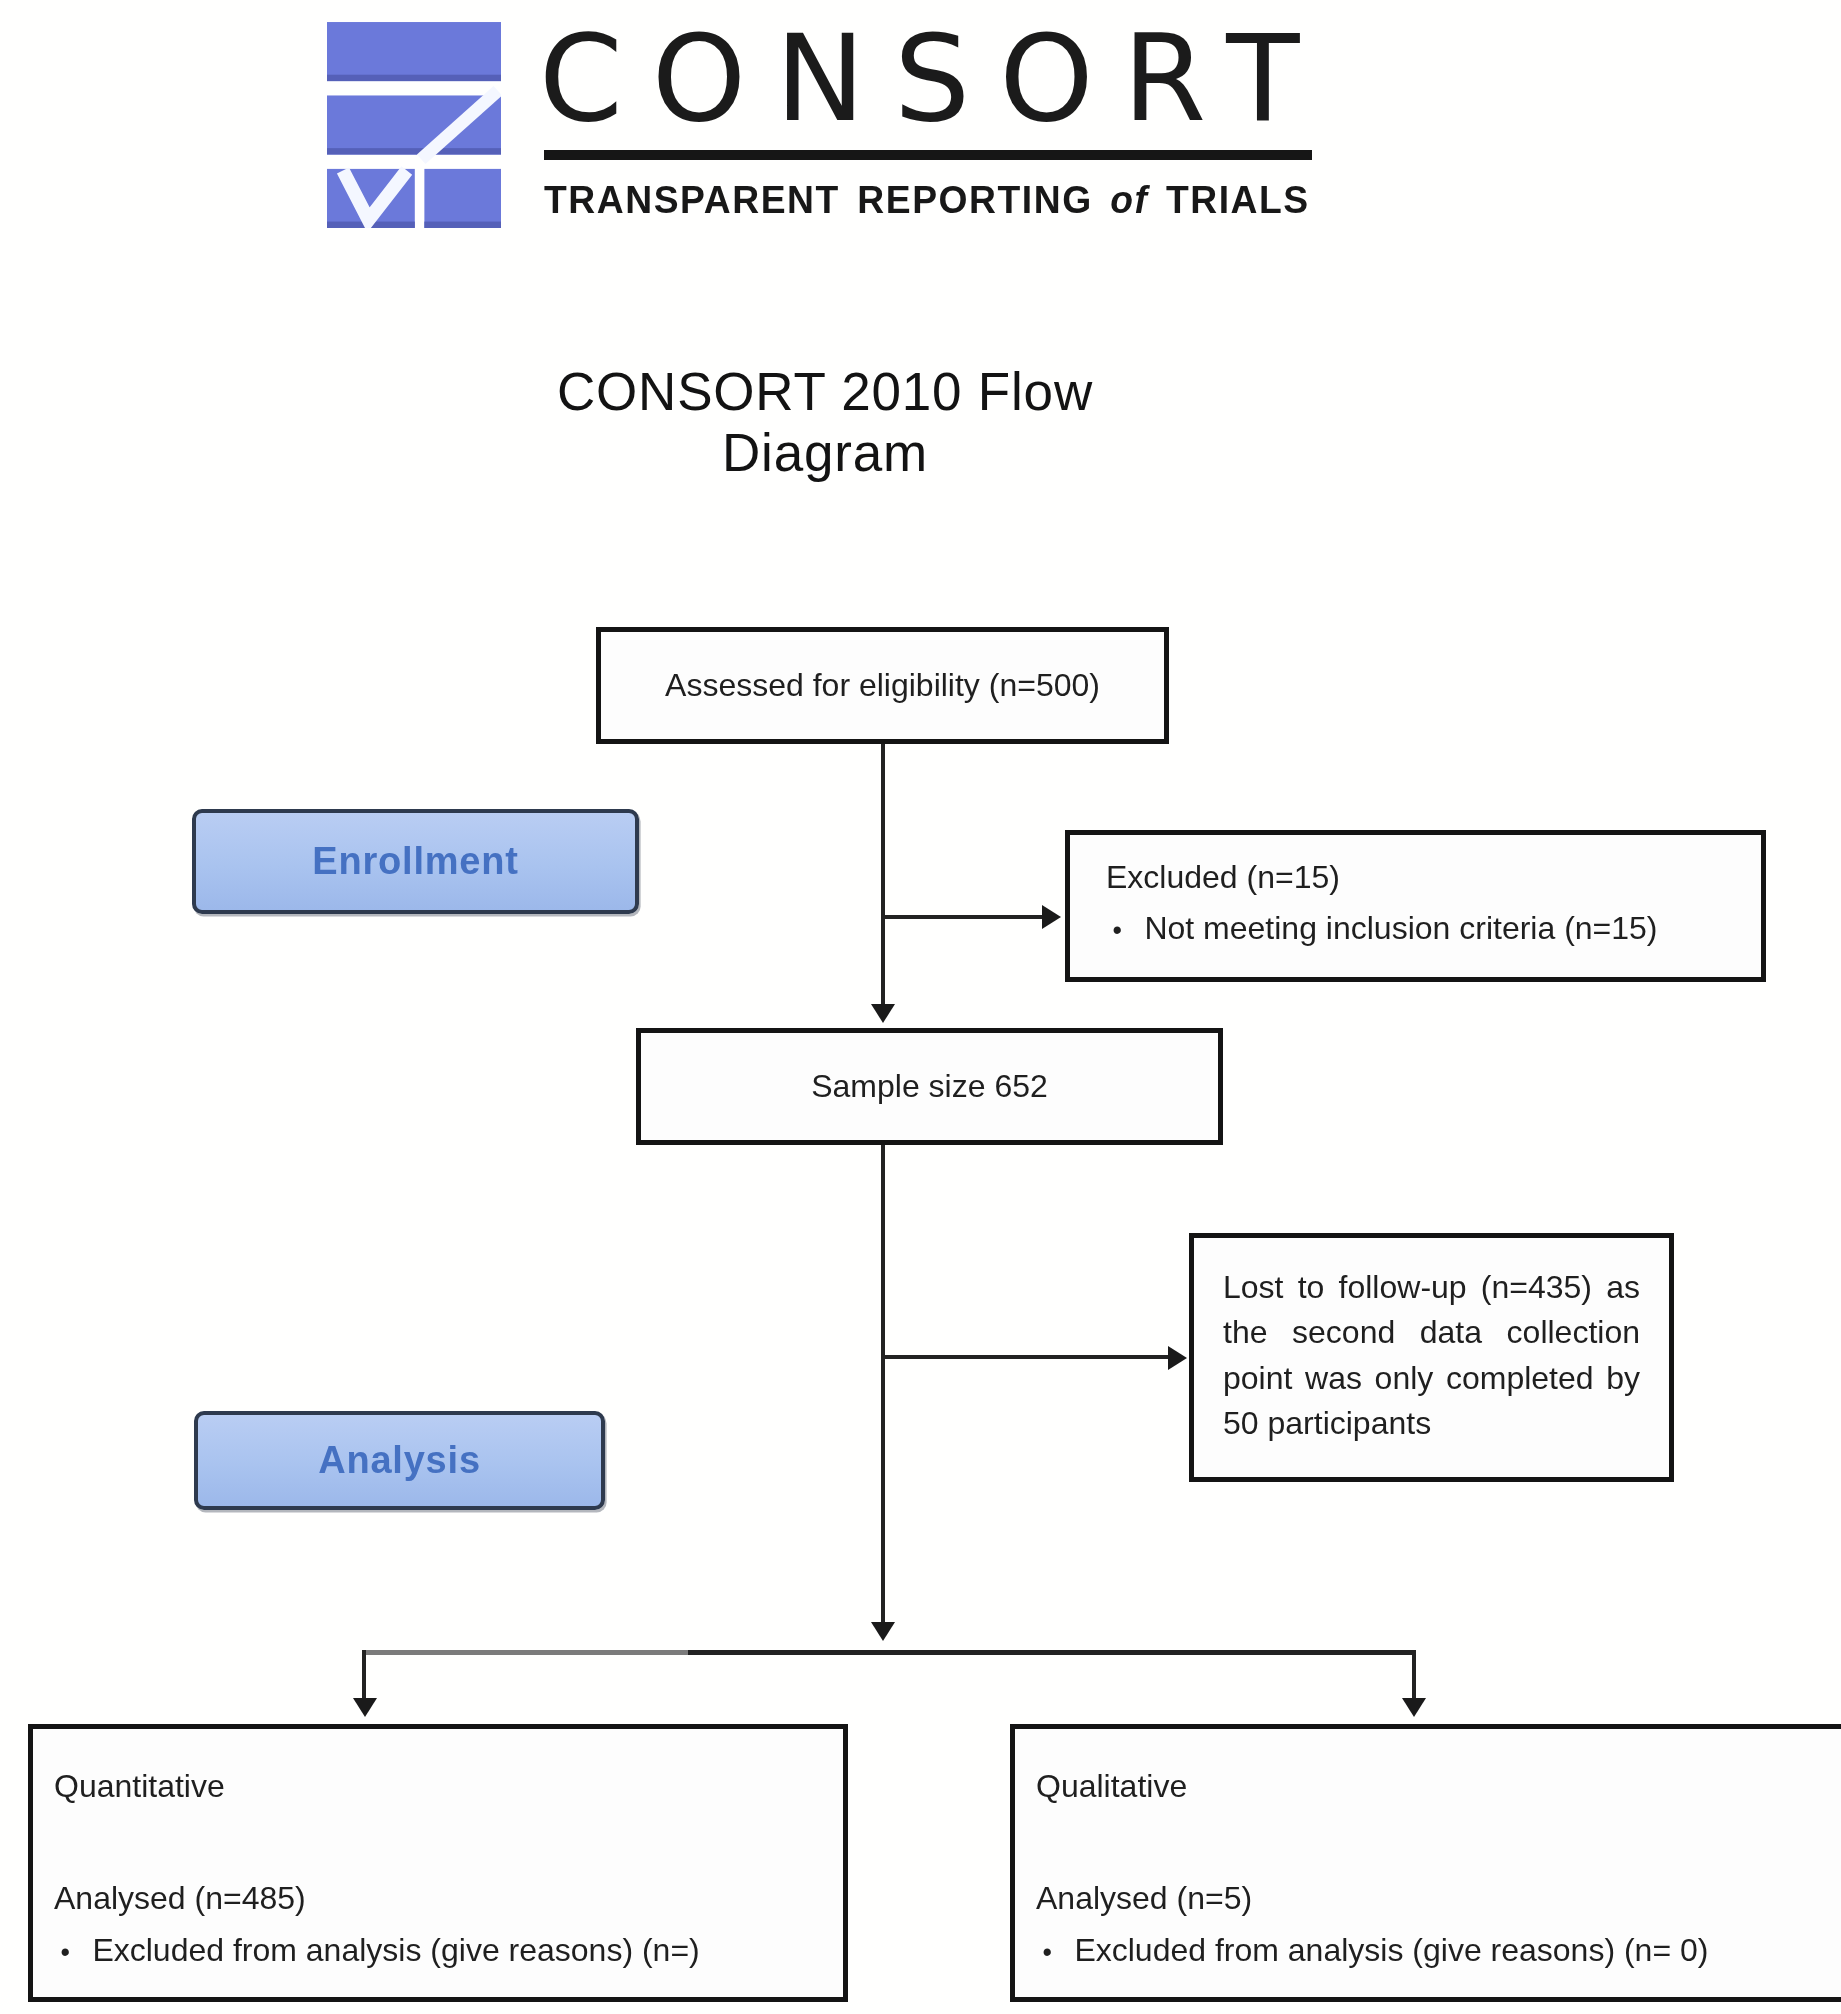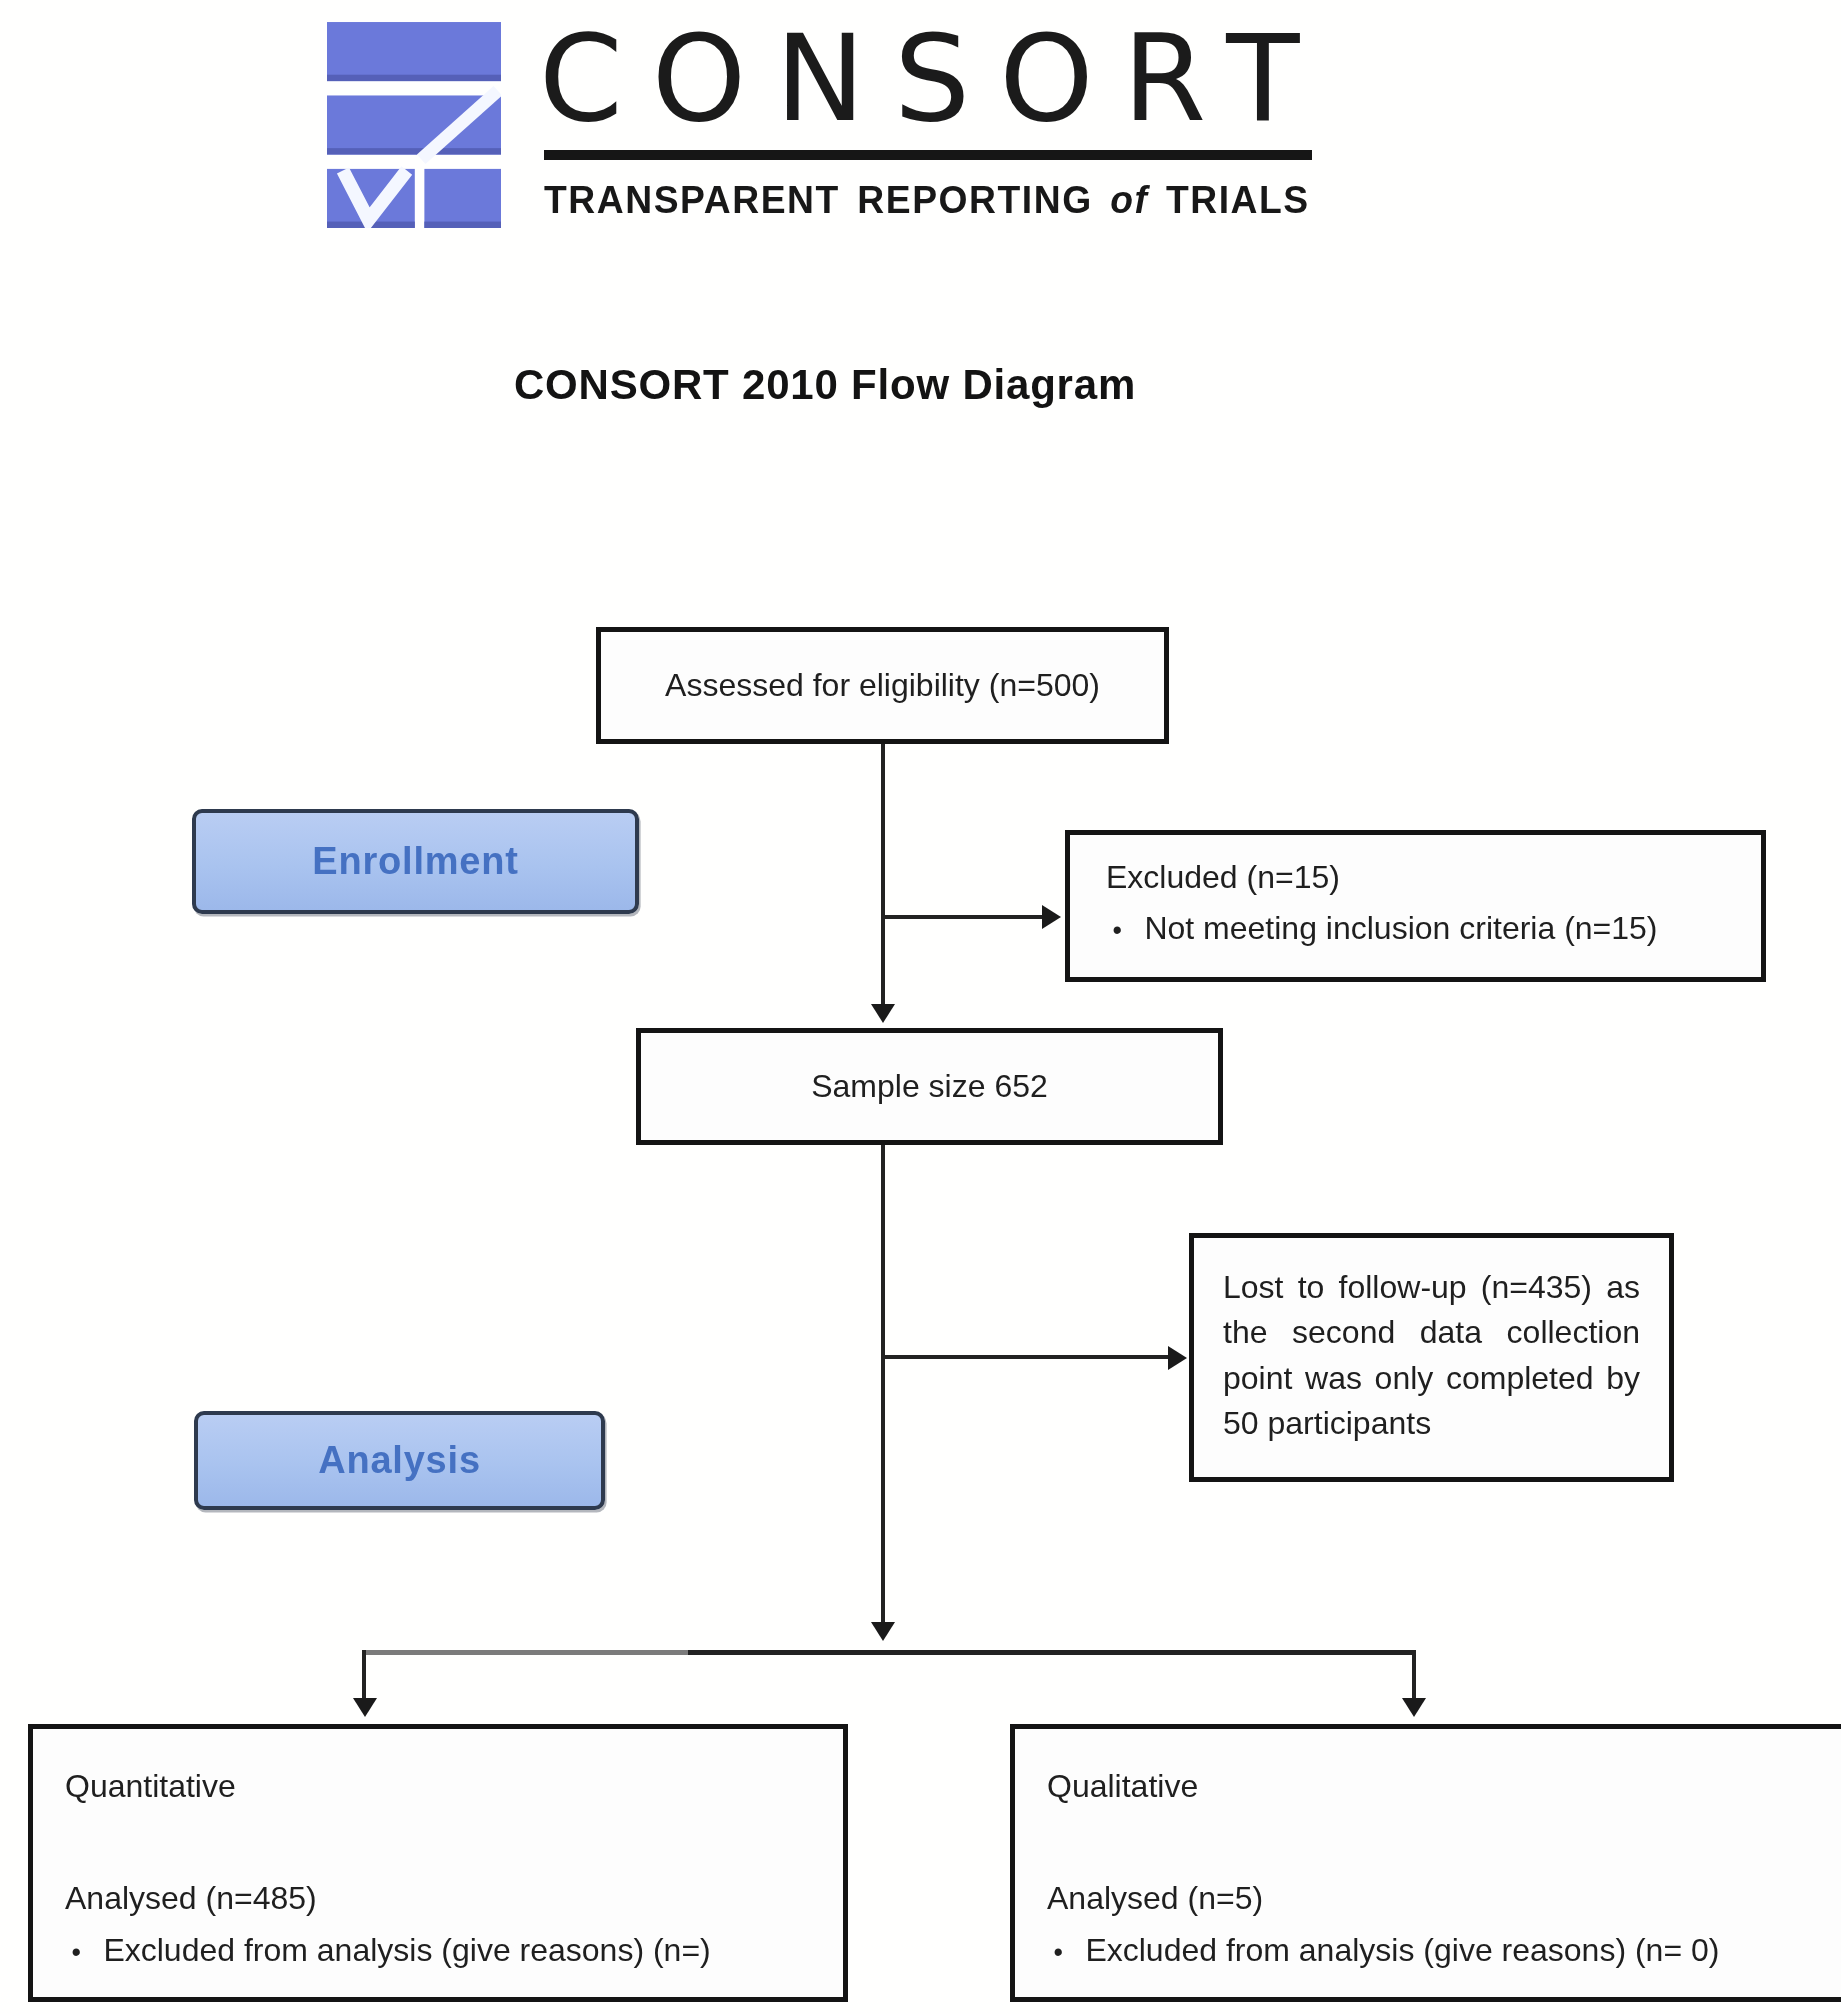--- a/index.html
+++ b/index.html
@@ -26,7 +26,7 @@
   
   .diagram-title{
     position:absolute;left:458px;top:361px;width:734px;text-align:center;
-    font-weight:bold;font-size:42px;color:#131313;letter-spacing:0.8px;
+    font-weight:normal;font-size:53px;color:#131313;letter-spacing:0.8px;
   }
   
   .fbox{

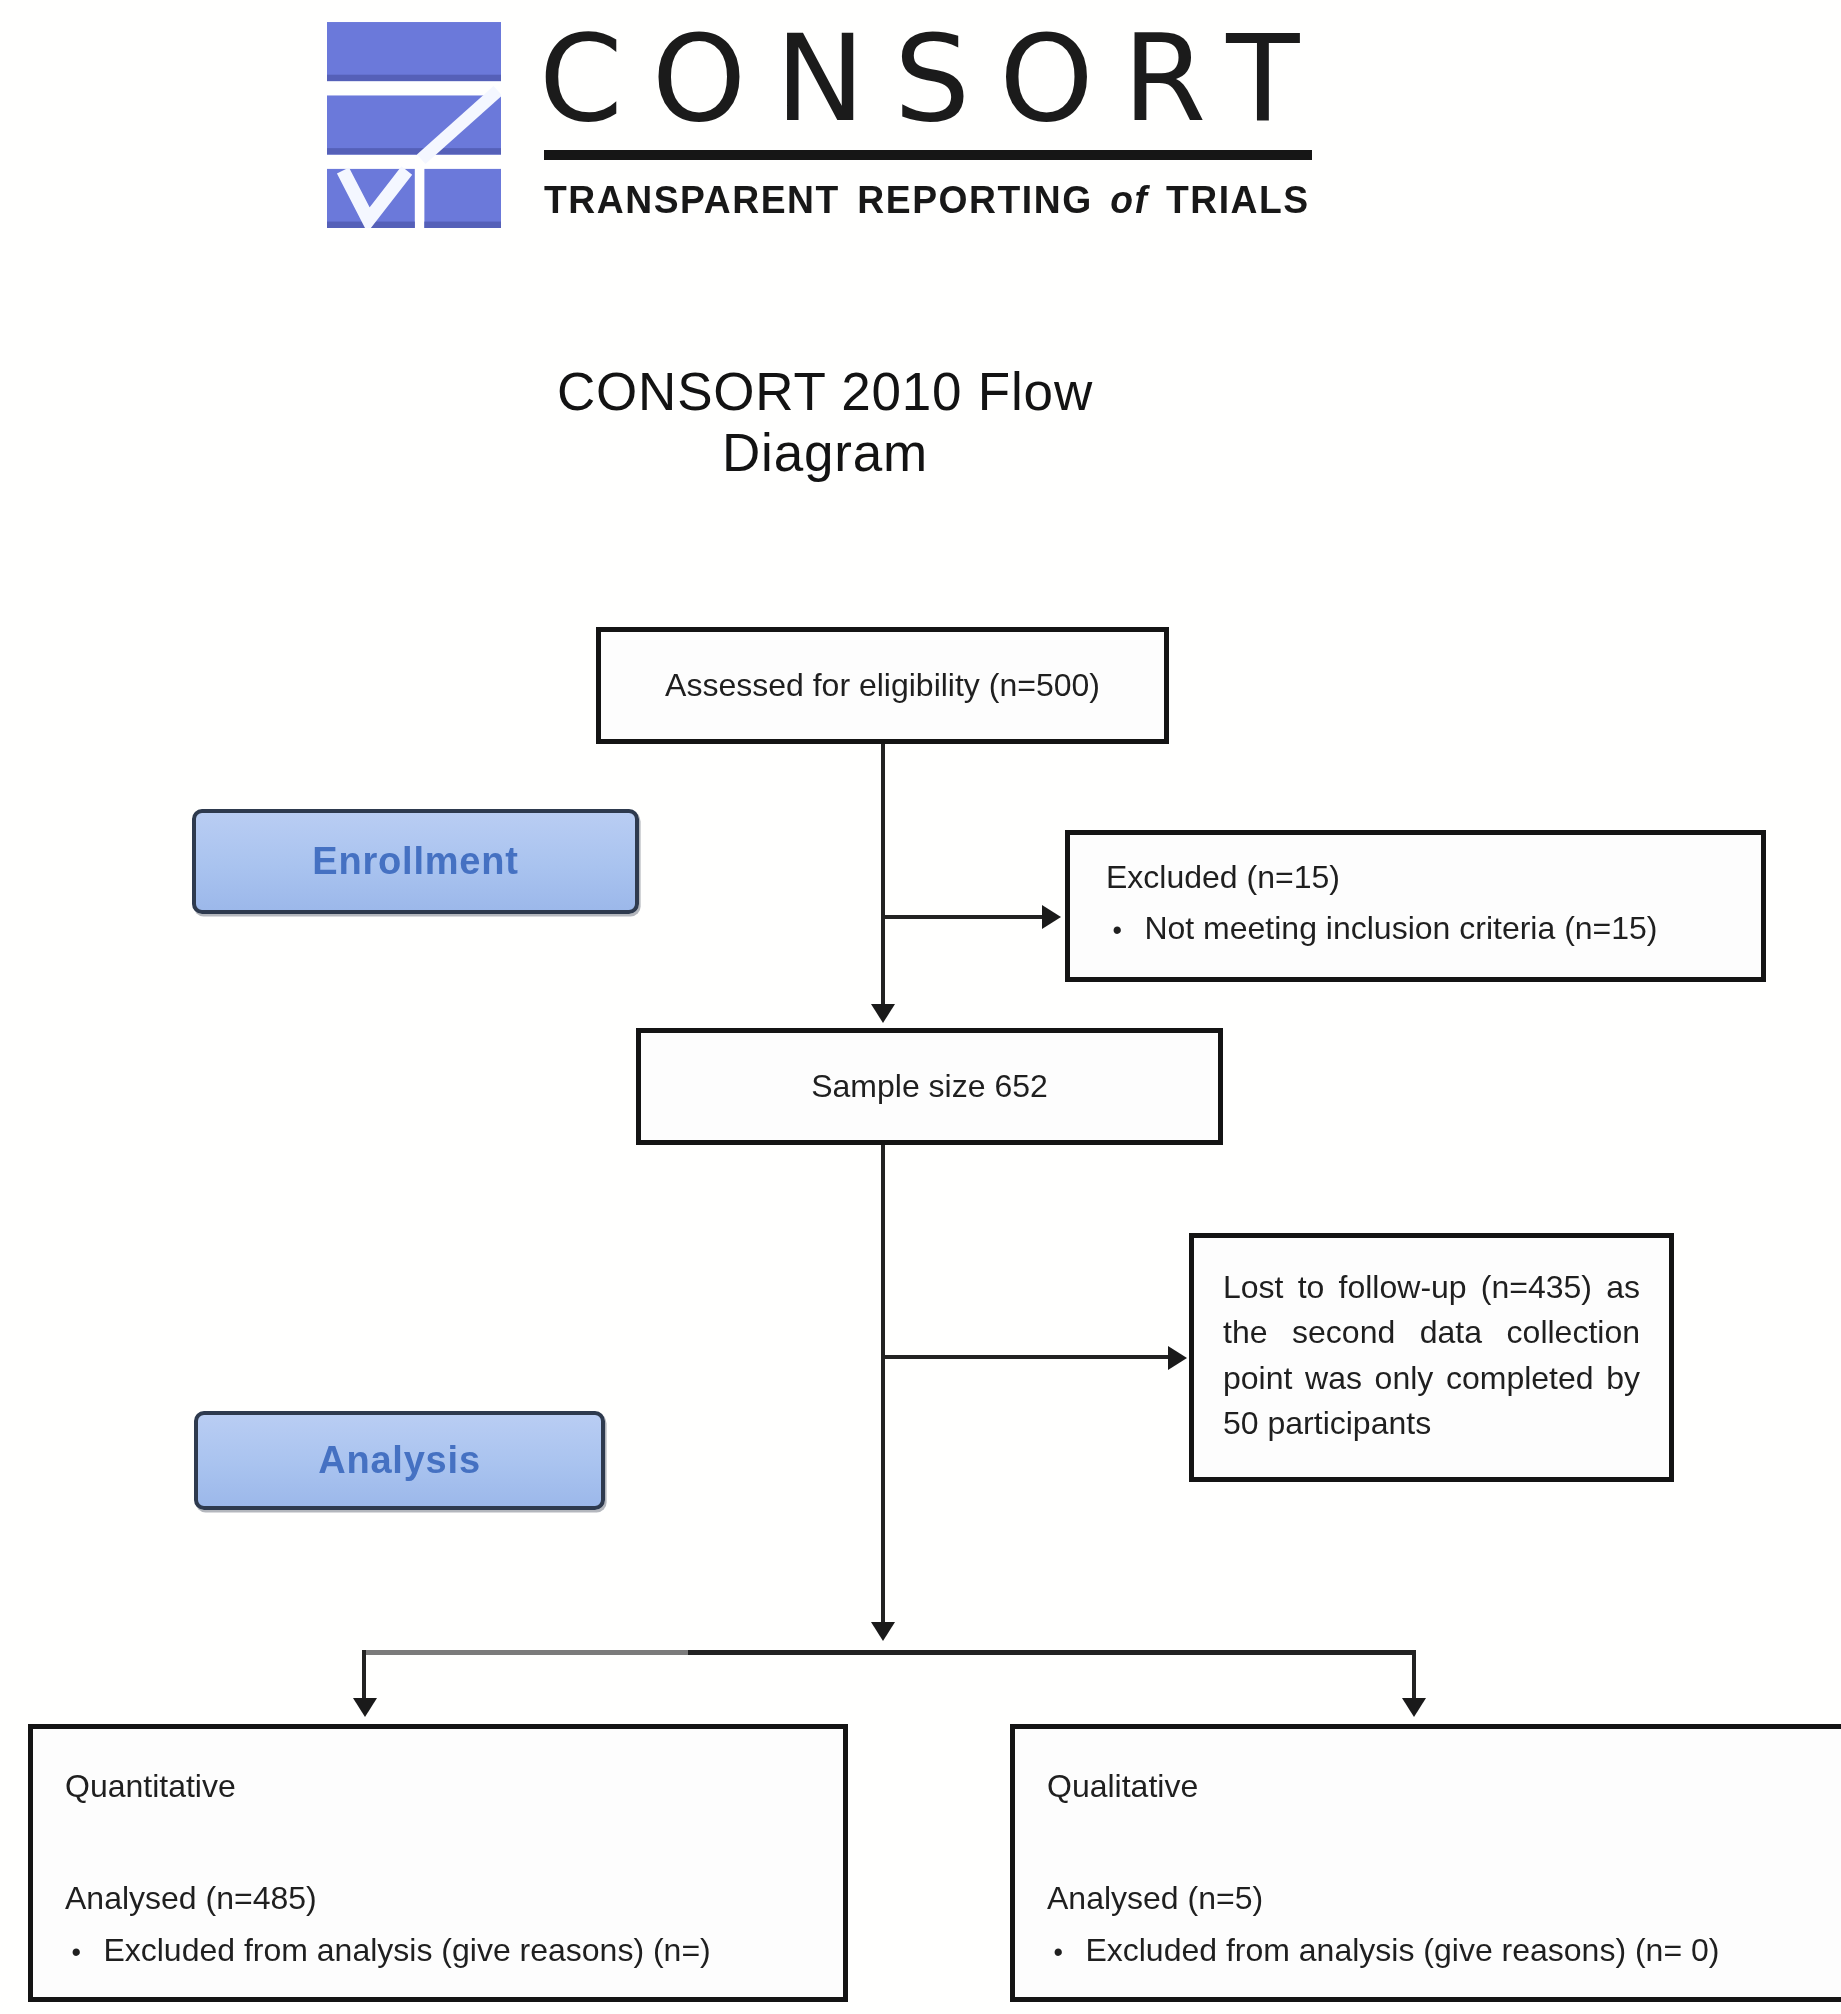--- a/index.html
+++ b/index.html
@@ -39,7 +39,7 @@
   .box-sample{left:636px;top:1028px;width:587px;height:117px;}
   .box-lost{left:1189px;top:1233px;width:485px;height:249px;padding:27px 29px;
             text-align:justify;line-height:1.42;}
-  .box-outcome{padding:37px 32px;line-height:1.3;}
+  .box-outcome{padding:37px 21px;line-height:1.3;}
   .box-quant{left:28px;top:1724px;width:820px;height:278px;}
   .box-qual{left:1010px;top:1724px;width:992px;height:278px;}
   .outcome-heading{margin-bottom:70px;}

